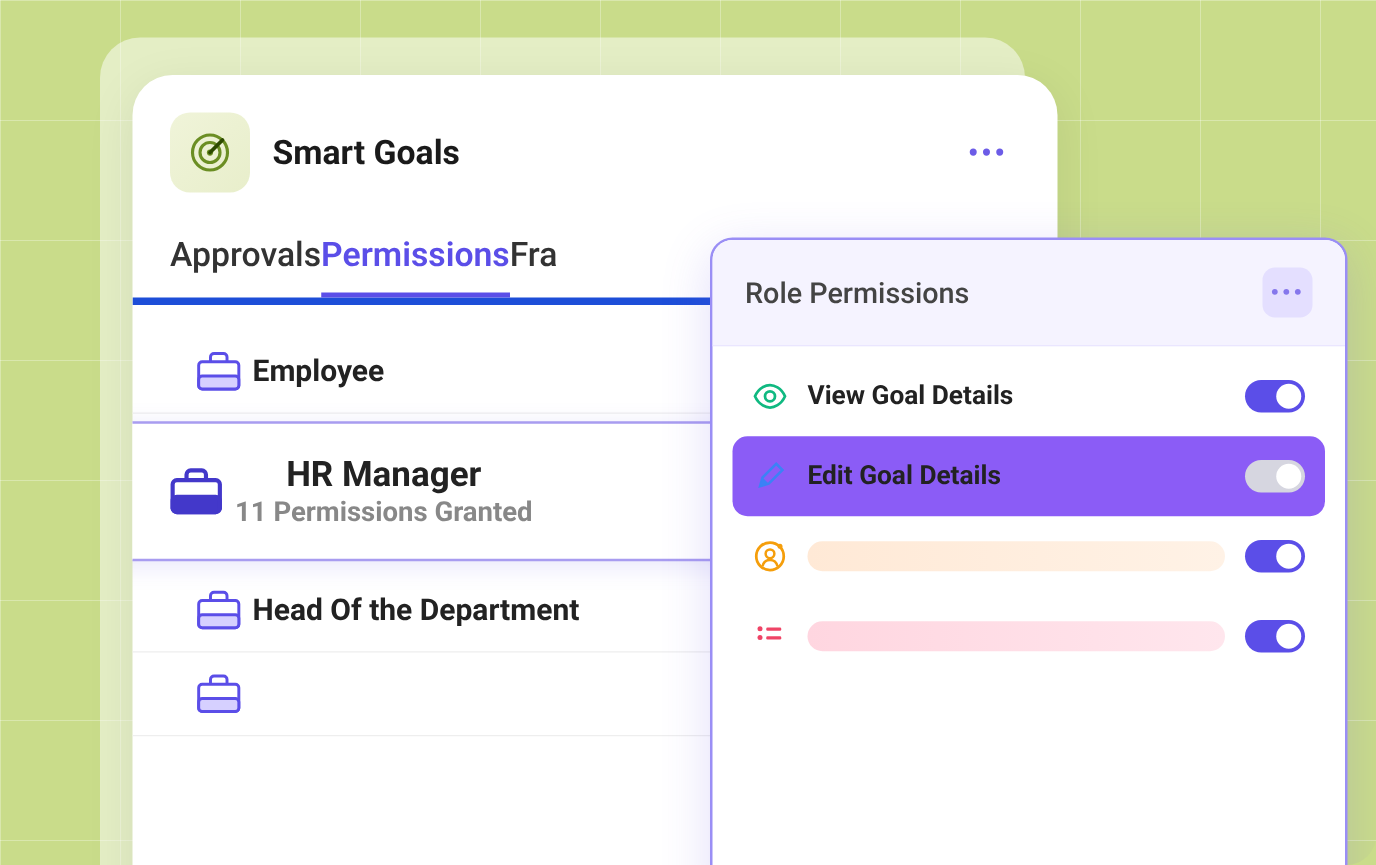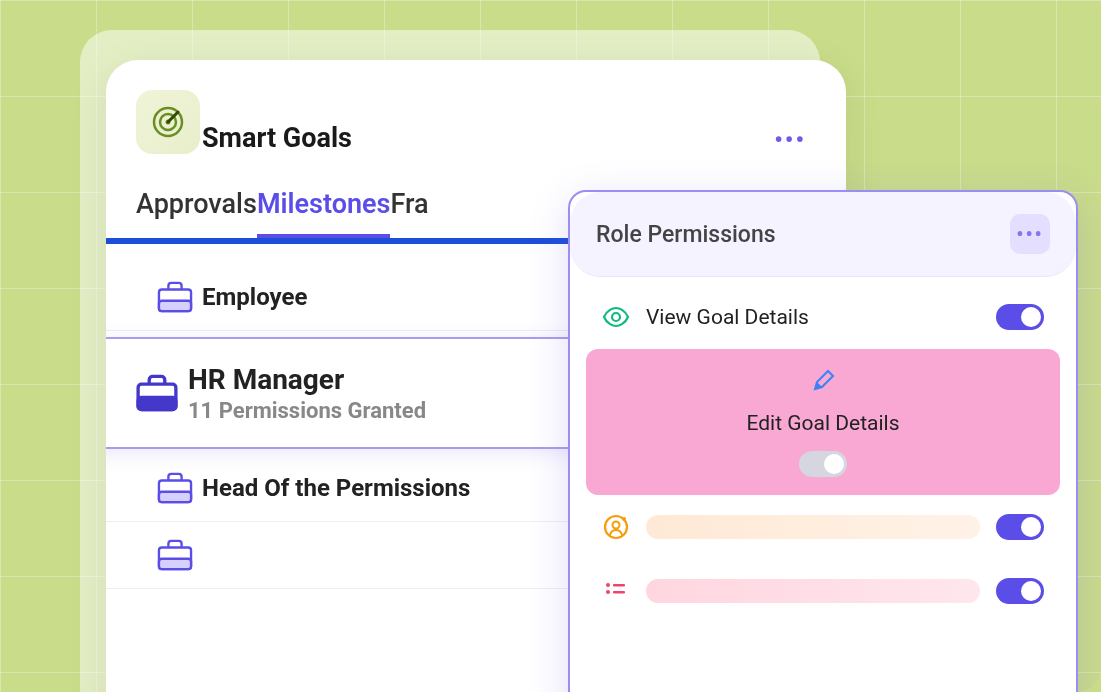--- a/index.html
+++ b/index.html
@@ -37,9 +37,9 @@
 }
 .main-header {
   display: flex;
-  align-items: flex-end;
+  align-items: center;
   padding: 30px 40px 20px 30px;
-  gap: 2px;
+  gap: 18px;
 }
 .logo-box {
   width: 64px;

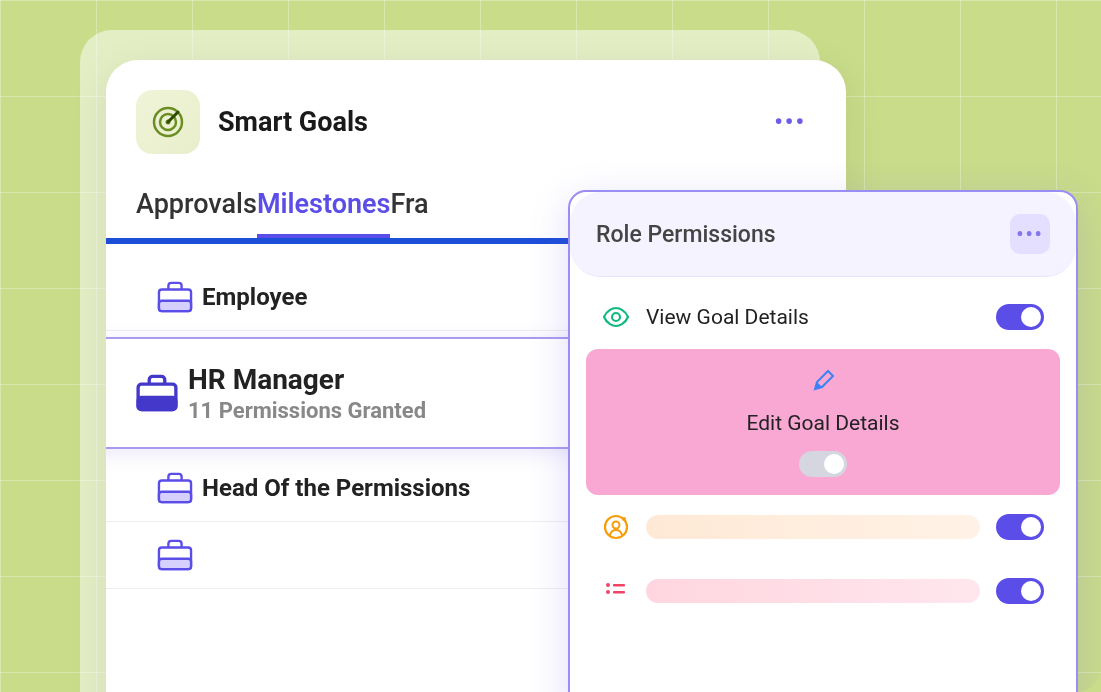--- a/index.html
+++ b/index.html
@@ -235,7 +235,7 @@
 
   <div class="tabs">
     <div class="tab">Approvals</div>
-    <div class="tab active">Milestones</div>
+    <div class="tab active">Permissions</div>
     <div class="tab">Fra</div>
   </div>
 

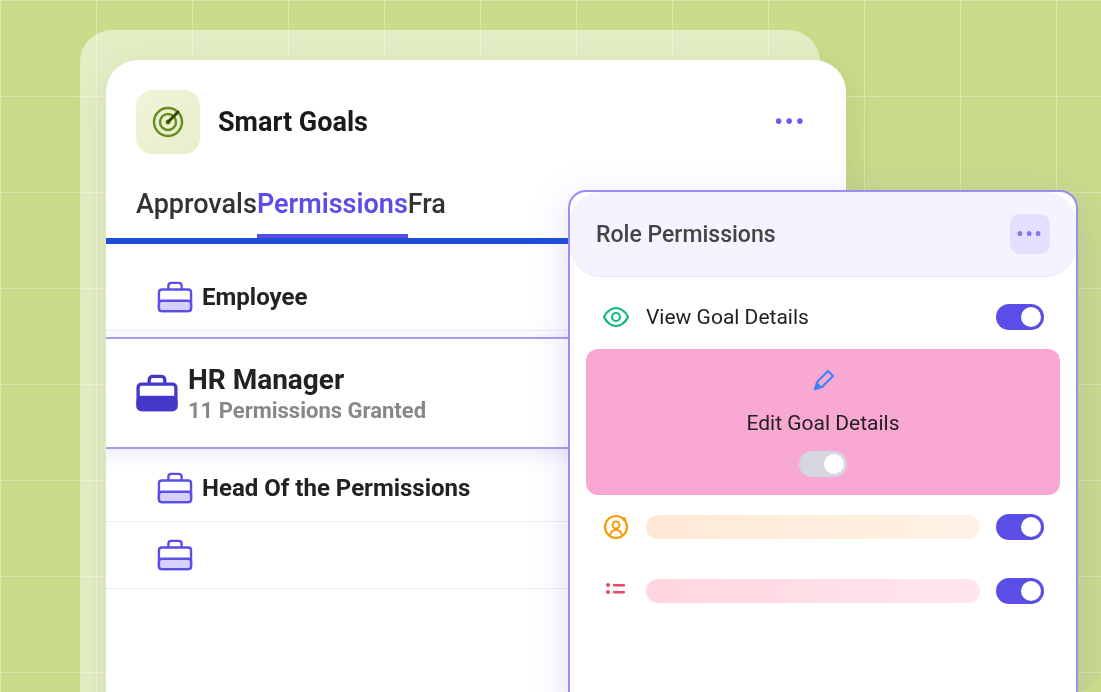--- a/index.html
+++ b/index.html
@@ -141,7 +141,6 @@
   padding: 22px 26px;
   background: #f5f3ff;
   border-bottom: 1px solid #eae6ff;
-  border-radius: 31px;
 }
 .perm-title {
   font-size: 23px;

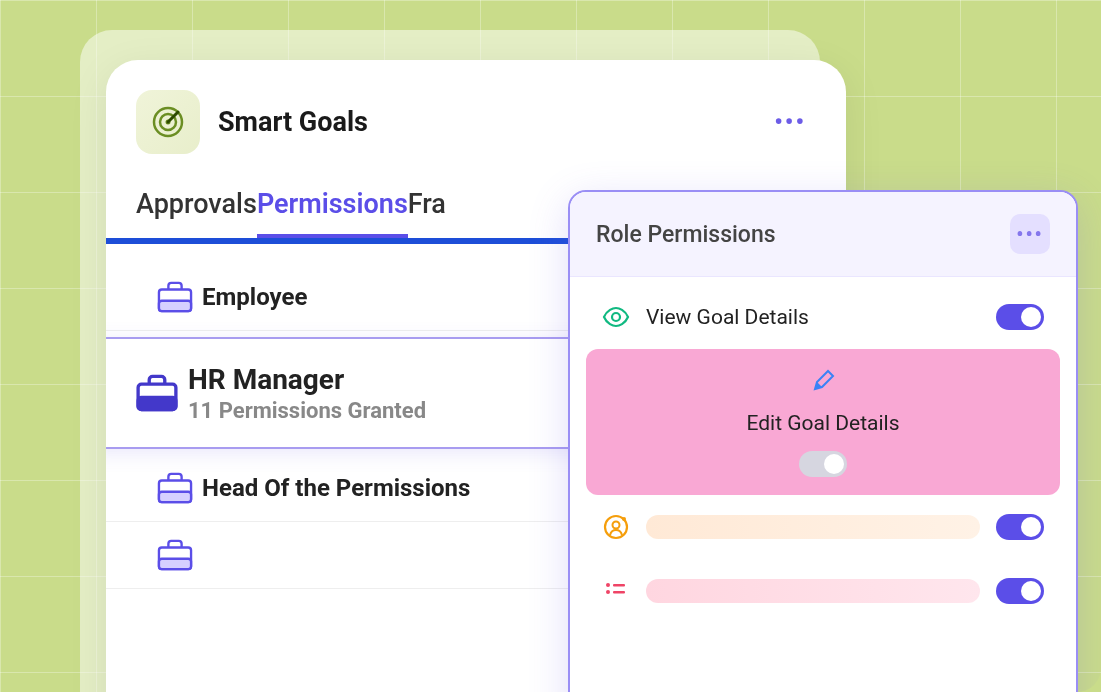--- a/index.html
+++ b/index.html
@@ -183,7 +183,7 @@
   font-size: 21px;
   color: #222;
   flex: 1;
-  font-weight: 400;
+  font-weight: 700;
 }
 .placeholder-bar {
   flex: 1;

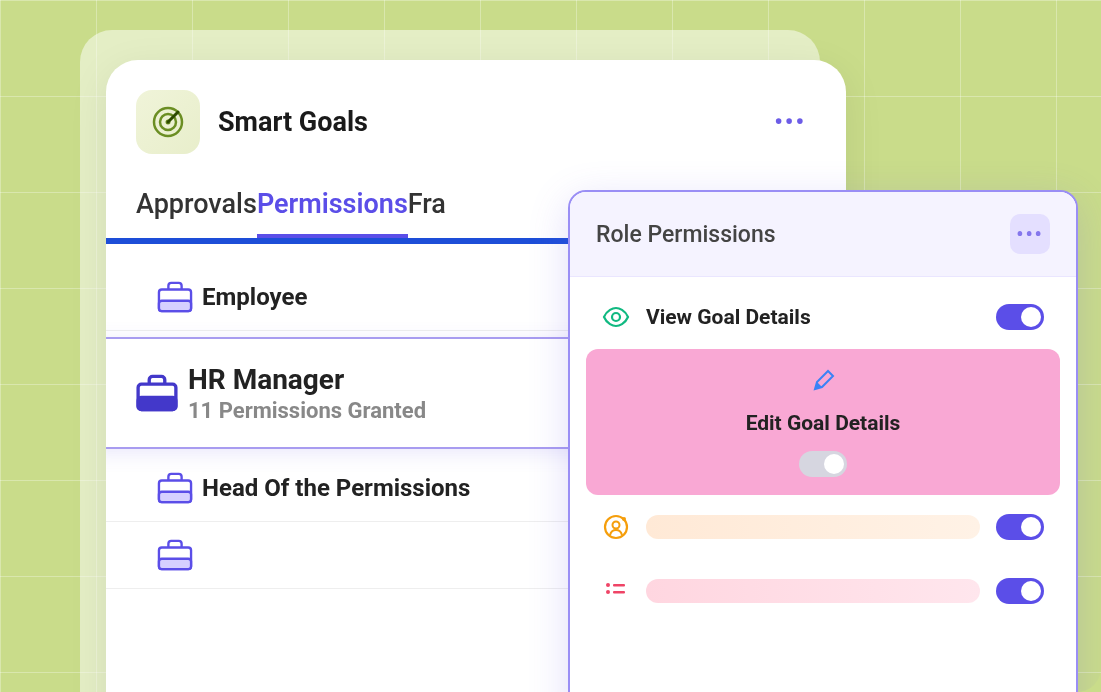--- a/index.html
+++ b/index.html
@@ -101,6 +101,7 @@
   box-shadow: 0 4px 20px rgba(108,92,231,0.15);
   position: relative;
   left: -24px;
+  text-align: center;
 }
 .role-text { display: flex; flex-direction: column; gap: 2px; }
 .role-name {

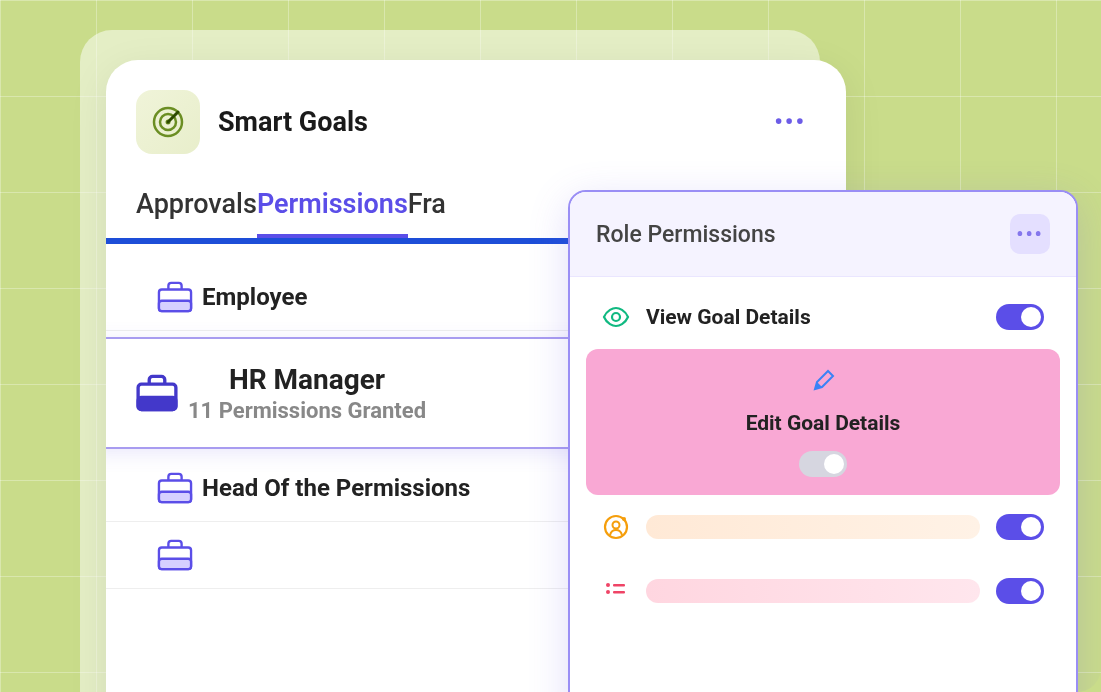--- a/index.html
+++ b/index.html
@@ -172,7 +172,7 @@
   padding: 18px 16px;
   border-radius: 12px;
 }
-.perm-item.muted { background: #f9a8d4; flex-direction: column; }
+.perm-item.muted { background: #8b5cf6; }
 .perm-icon {
   width: 28px;
   height: 28px;

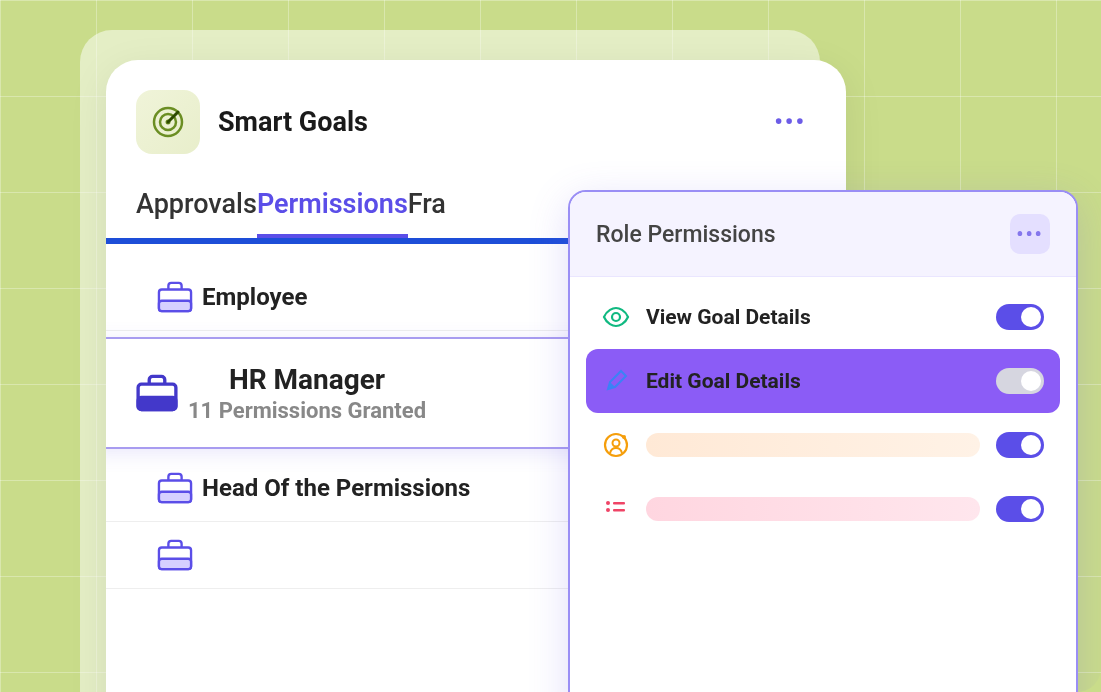--- a/index.html
+++ b/index.html
@@ -270,7 +270,7 @@
         <path d="M13 10 V6 a3 3 0 0 1 3-3 h8 a3 3 0 0 1 3 3 V10" fill="none" stroke="#5b4ee8" stroke-width="2.5"></path>
       </svg>
       <div class="role-text">
-        <div class="role-name">Head Of the Permissions</div>
+        <div class="role-name">Head Of the Department</div>
       </div>
     </div>
 

